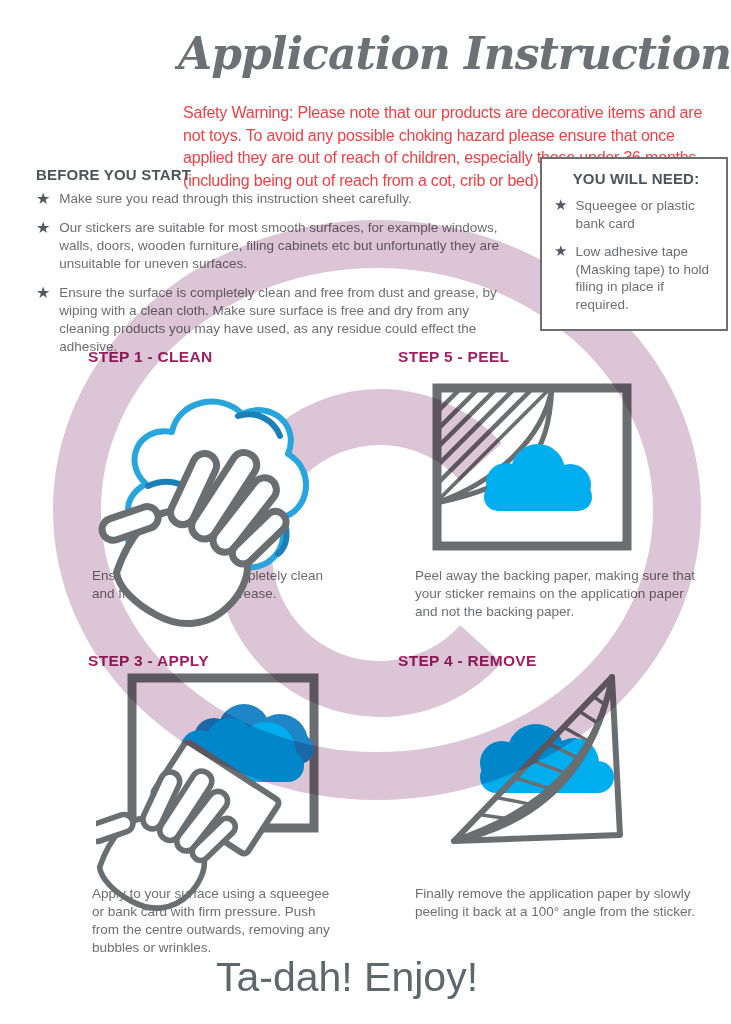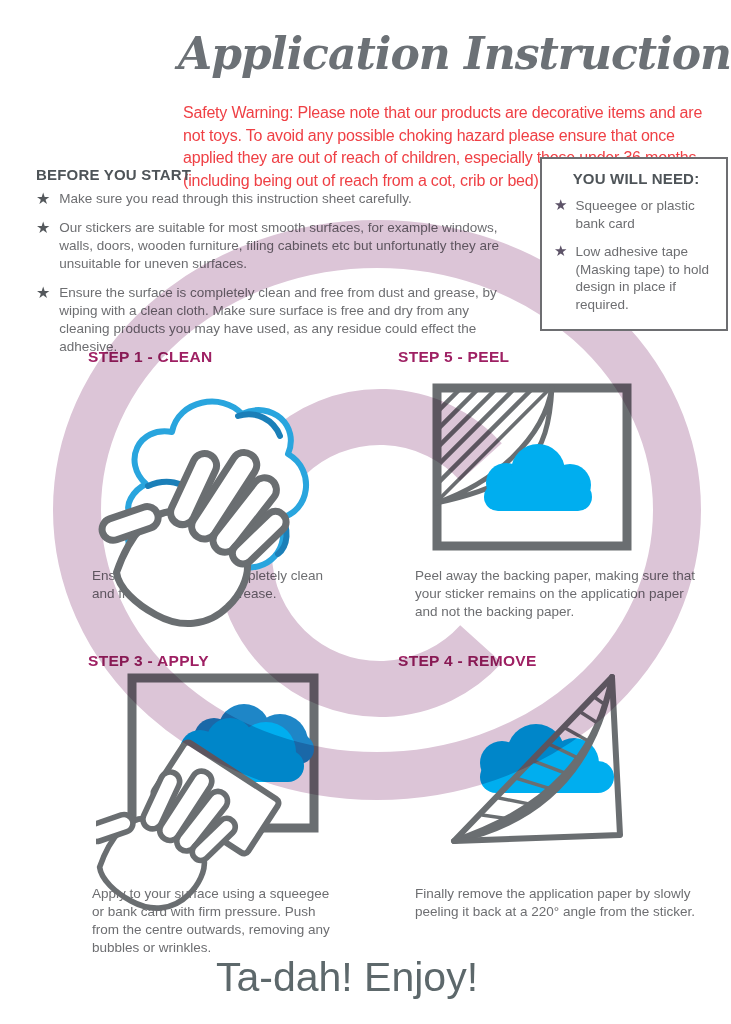--- a/index.html
+++ b/index.html
@@ -204,7 +204,7 @@
     </div>
     <div class="ywn-item">
       <span class="star">★</span>
-      <span class="ywn-text">Low adhesive tape (Masking tape) to hold design in place if required.</span>
+      <span class="ywn-text">Low adhesive tape (Masking tape) to hold filing in place if required.</span>
     </div>
   </div>
 

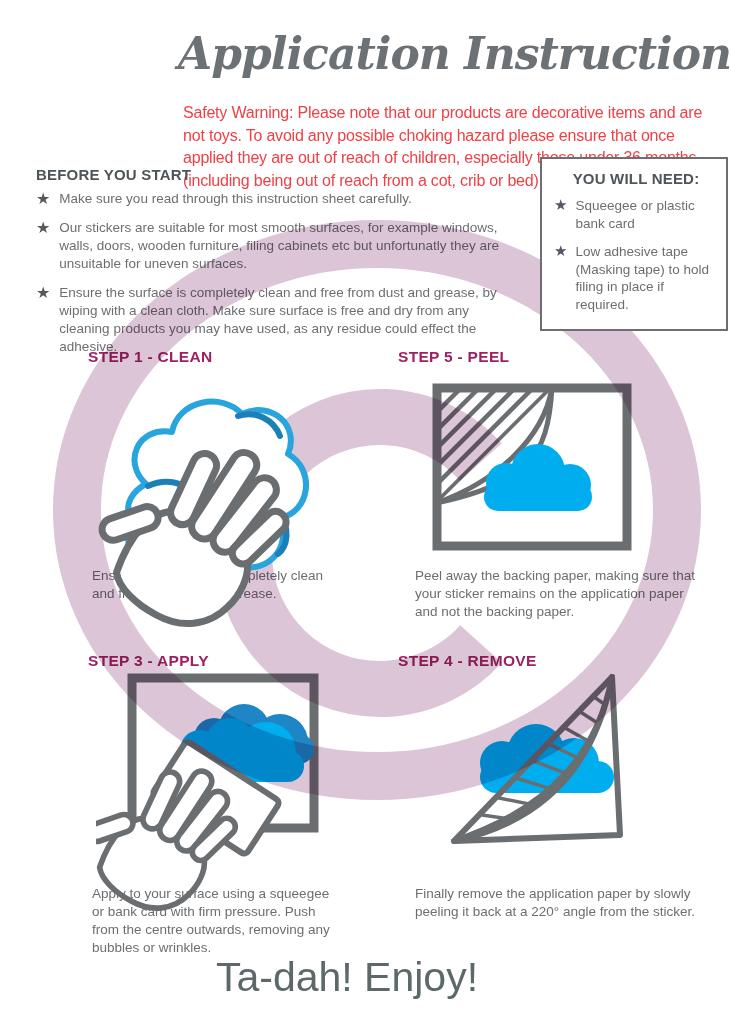--- a/index.html
+++ b/index.html
@@ -189,7 +189,7 @@
   <div class="caption" style="left:92px;top:567px;width:252px">Ensure the surface is completely clean and free from dust and grease.</div>
   <div class="caption" style="left:415px;top:567px;width:292px">Peel away the backing paper, making sure that your sticker remains on the application paper and not the backing paper.</div>
   <div class="caption" style="left:92px;top:885px;width:250px">Apply to your surface using a squeegee or bank card with firm pressure. Push from the centre outwards, removing any bubbles or wrinkles.</div>
-  <div class="caption" style="left:415px;top:885px;width:292px">Finally remove the application paper by slowly peeling it back at a 220° angle from the sticker.</div>
+  <div class="caption" style="left:415px;top:885px;width:292px">Finally remove the application paper by slowly peeling it back at a 100° angle from the sticker.</div>
 
   <svg class="watermark" width="731" height="1024" viewBox="0 0 731 1024">
     <ellipse cx="377" cy="510" rx="300" ry="266" fill="none" stroke="#dcc5d7" stroke-width="48"></ellipse>

